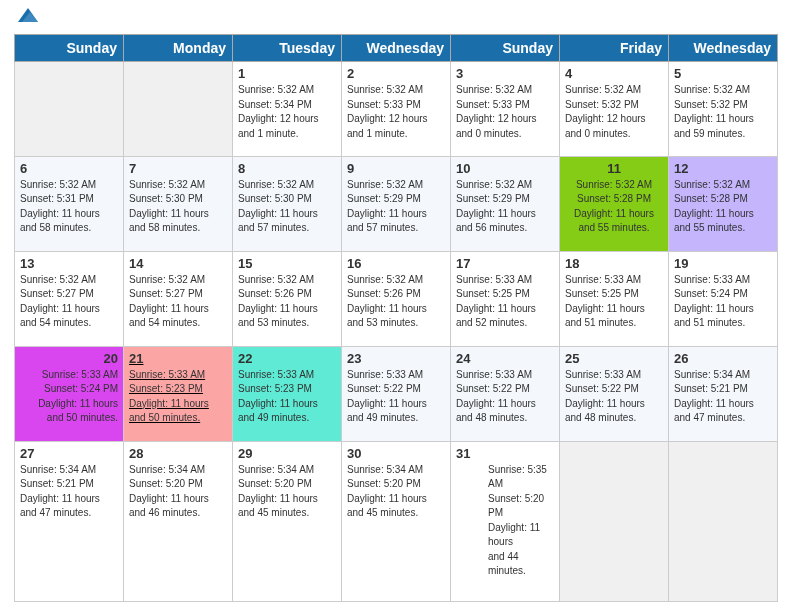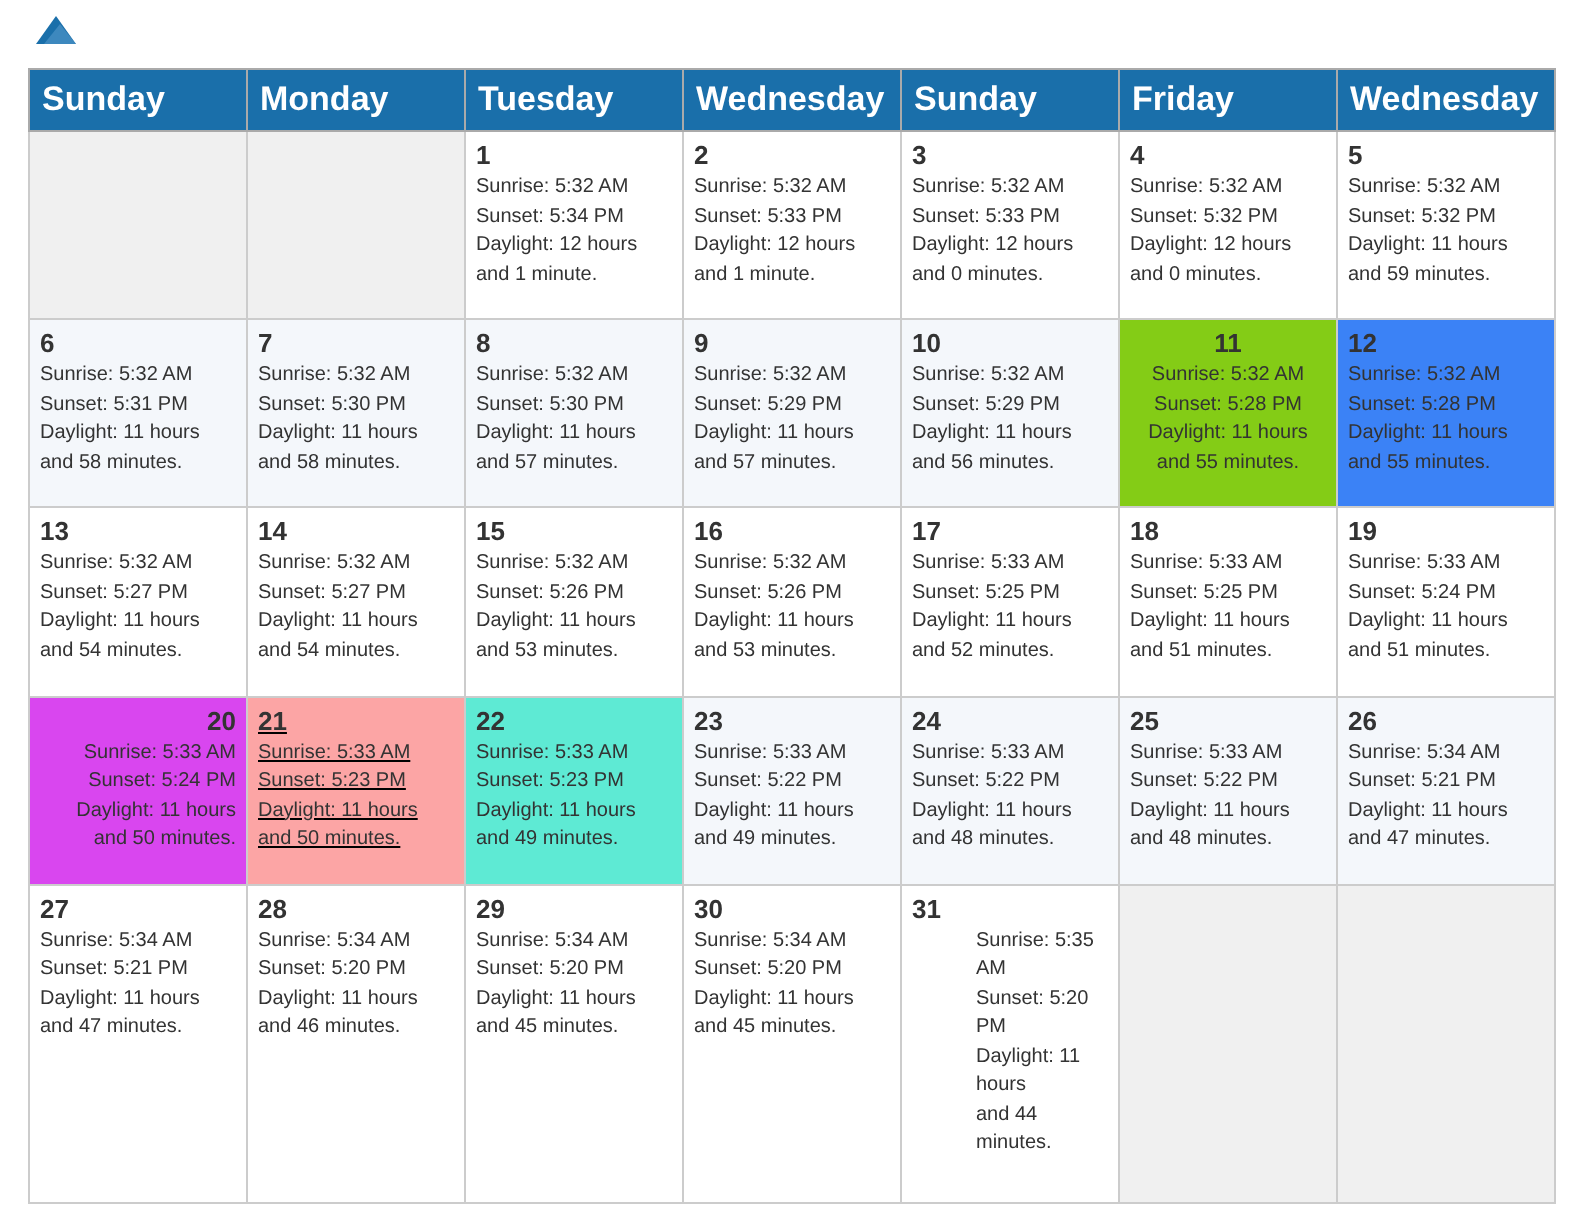--- a/index.html
+++ b/index.html
@@ -72,9 +72,9 @@
     .calendar th {
       background-color: #1a6faa;
       color: #fff;
-      text-align: left;
+      text-align: right;
       padding: 5px 6px;
-      font-size: 17px;
+      font-size: 14px;
       font-weight: bold;
       border: 1px solid #aaa;
     }

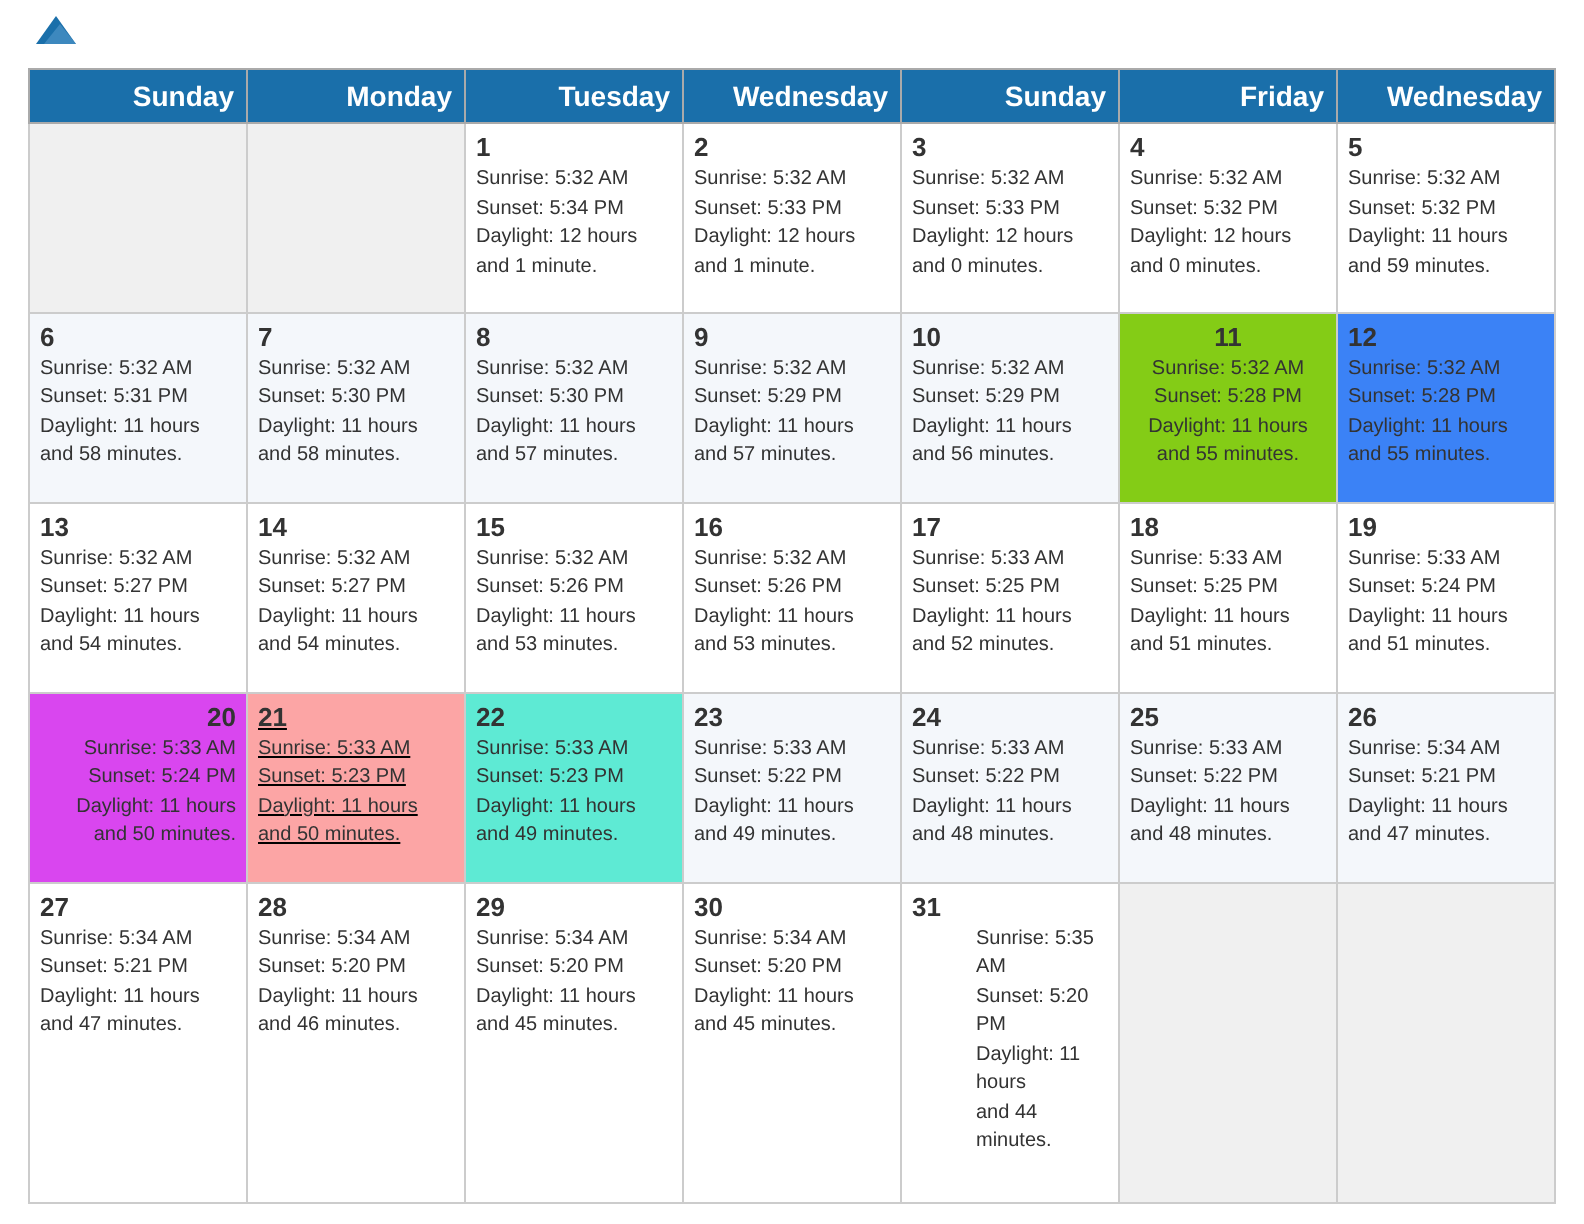--- a/index.html
+++ b/index.html
@@ -221,7 +221,7 @@
 Daylight: 11 hours
 and 55 minutes.</div>
           </td>
-          <td style="background: #3b82f6; margin-left: 11px;">
+          <td style="background: #c4b5fd; margin-left: 11px;">
             <span class="day-number">12</span>
             <div class="day-info" style="white-space: pre-line;">Sunrise: 5:32 AM
 Sunset: 5:28 PM

